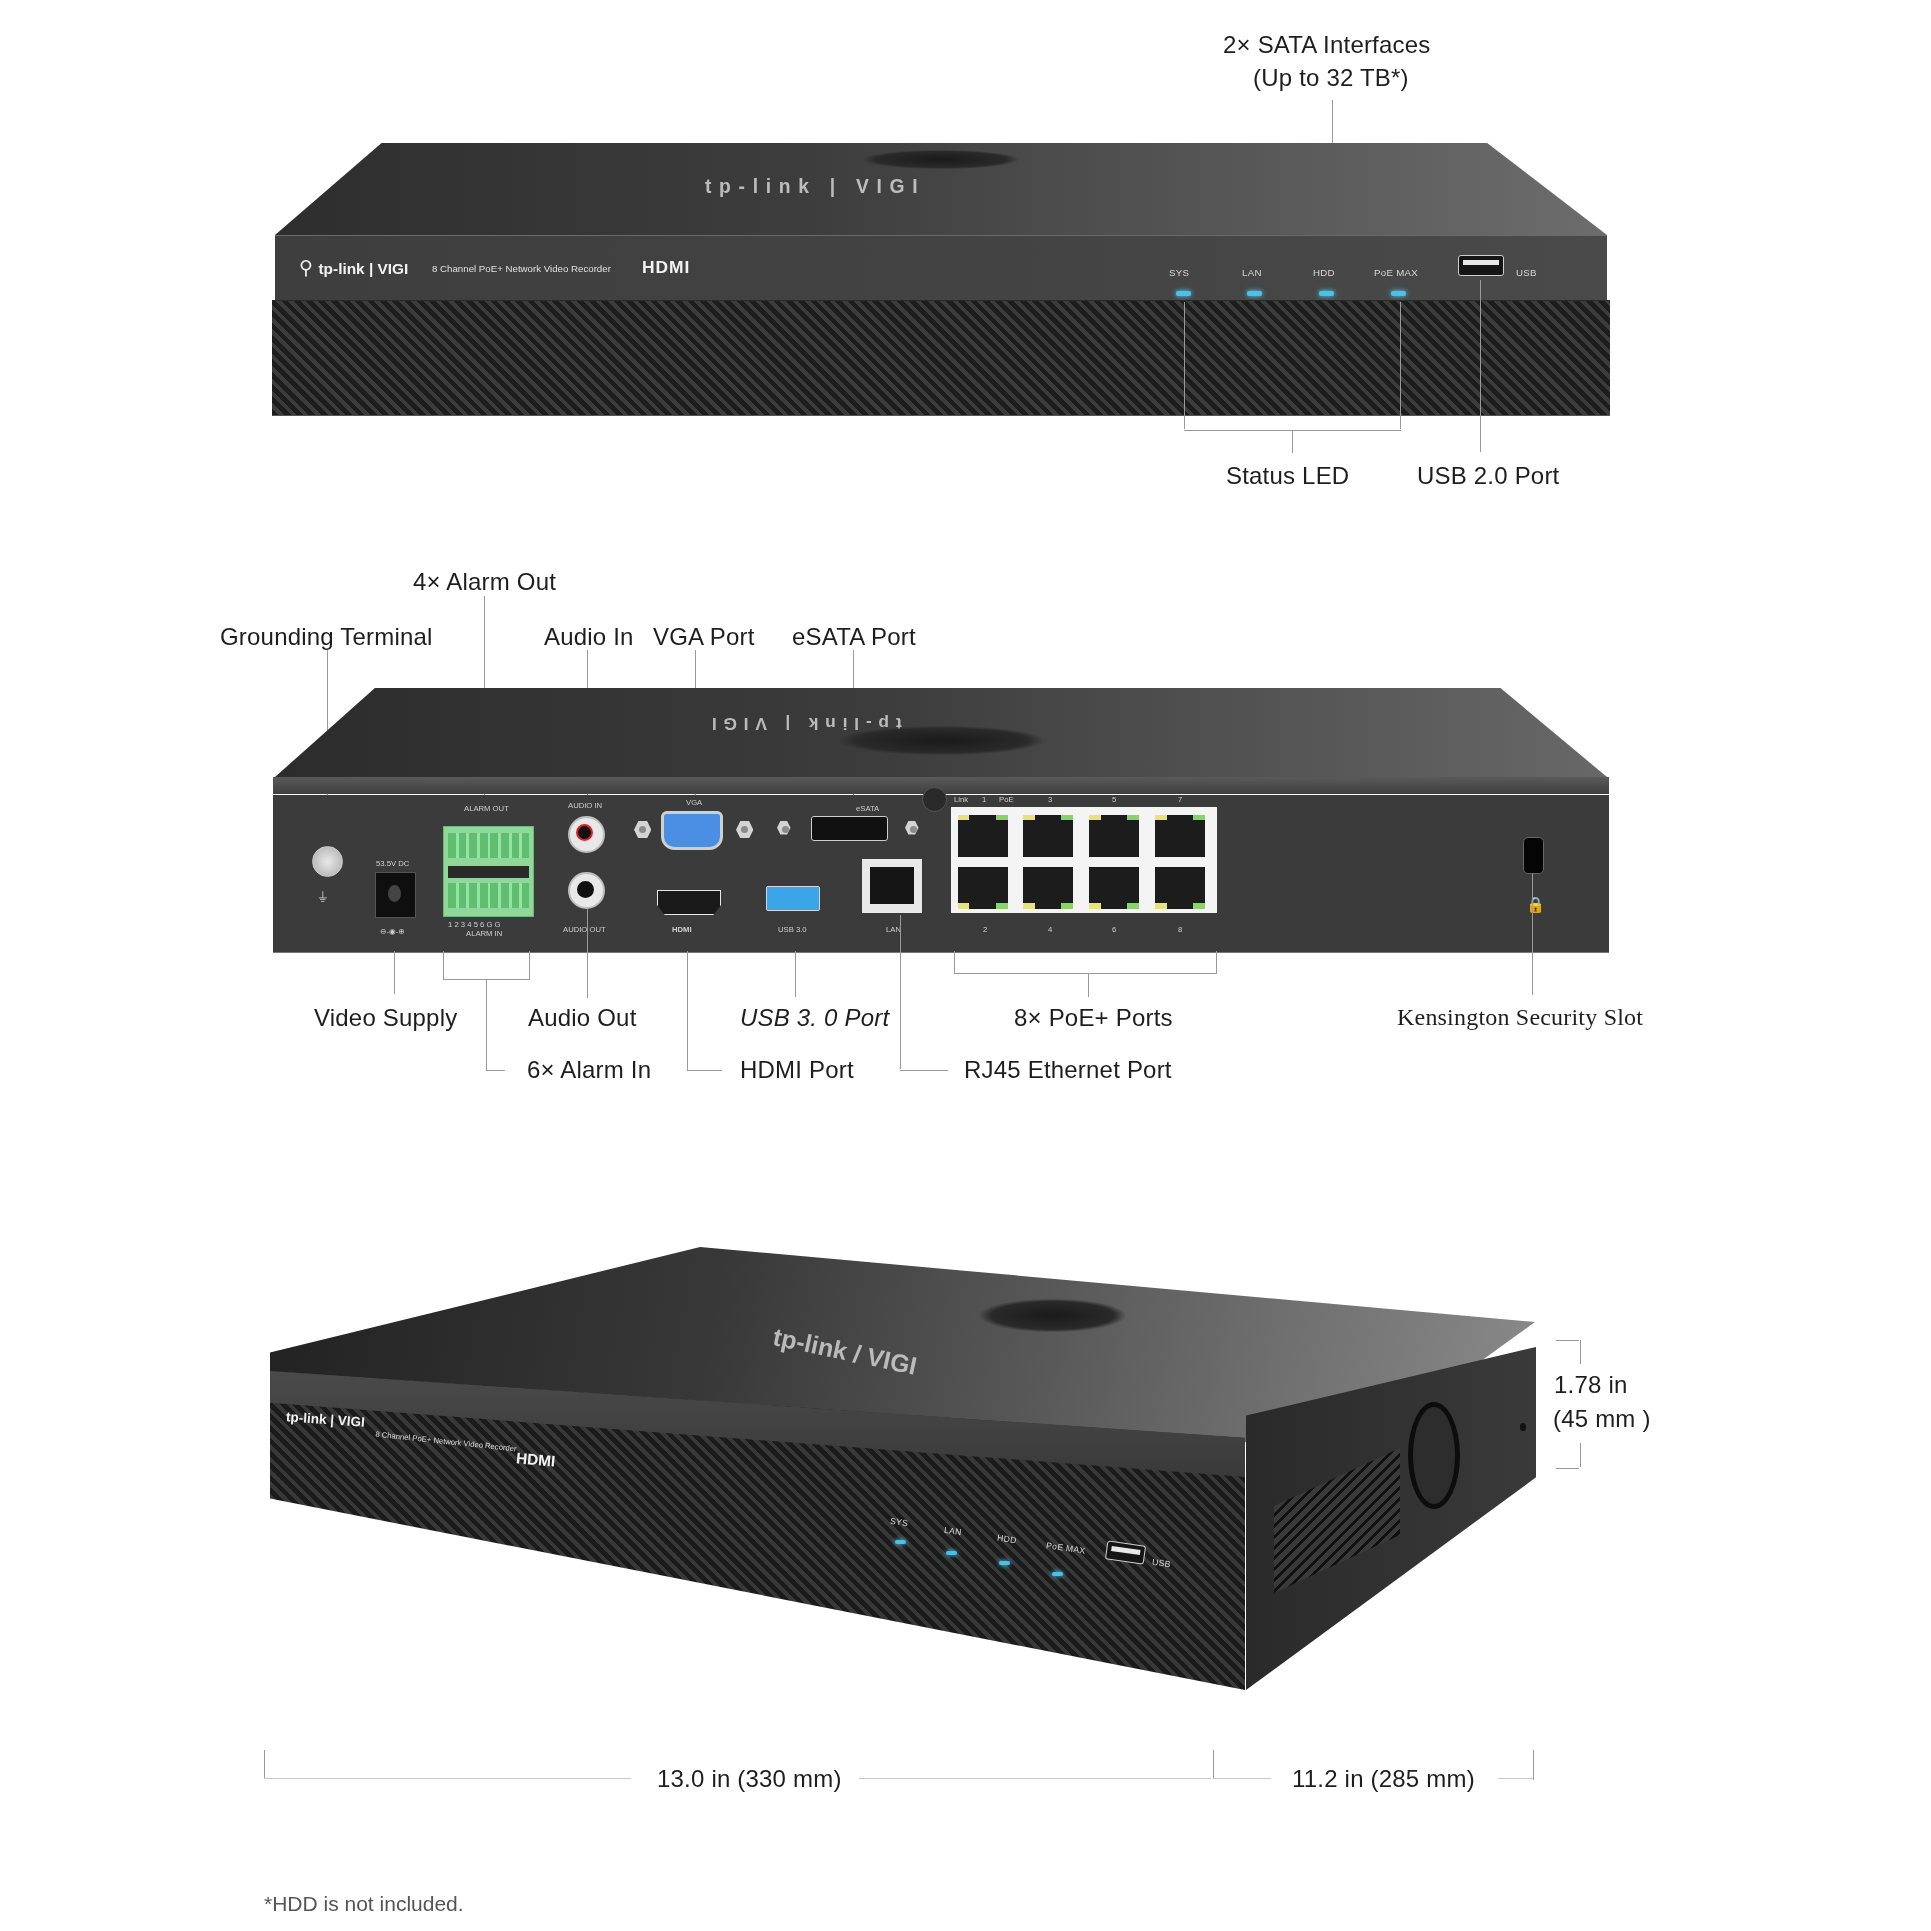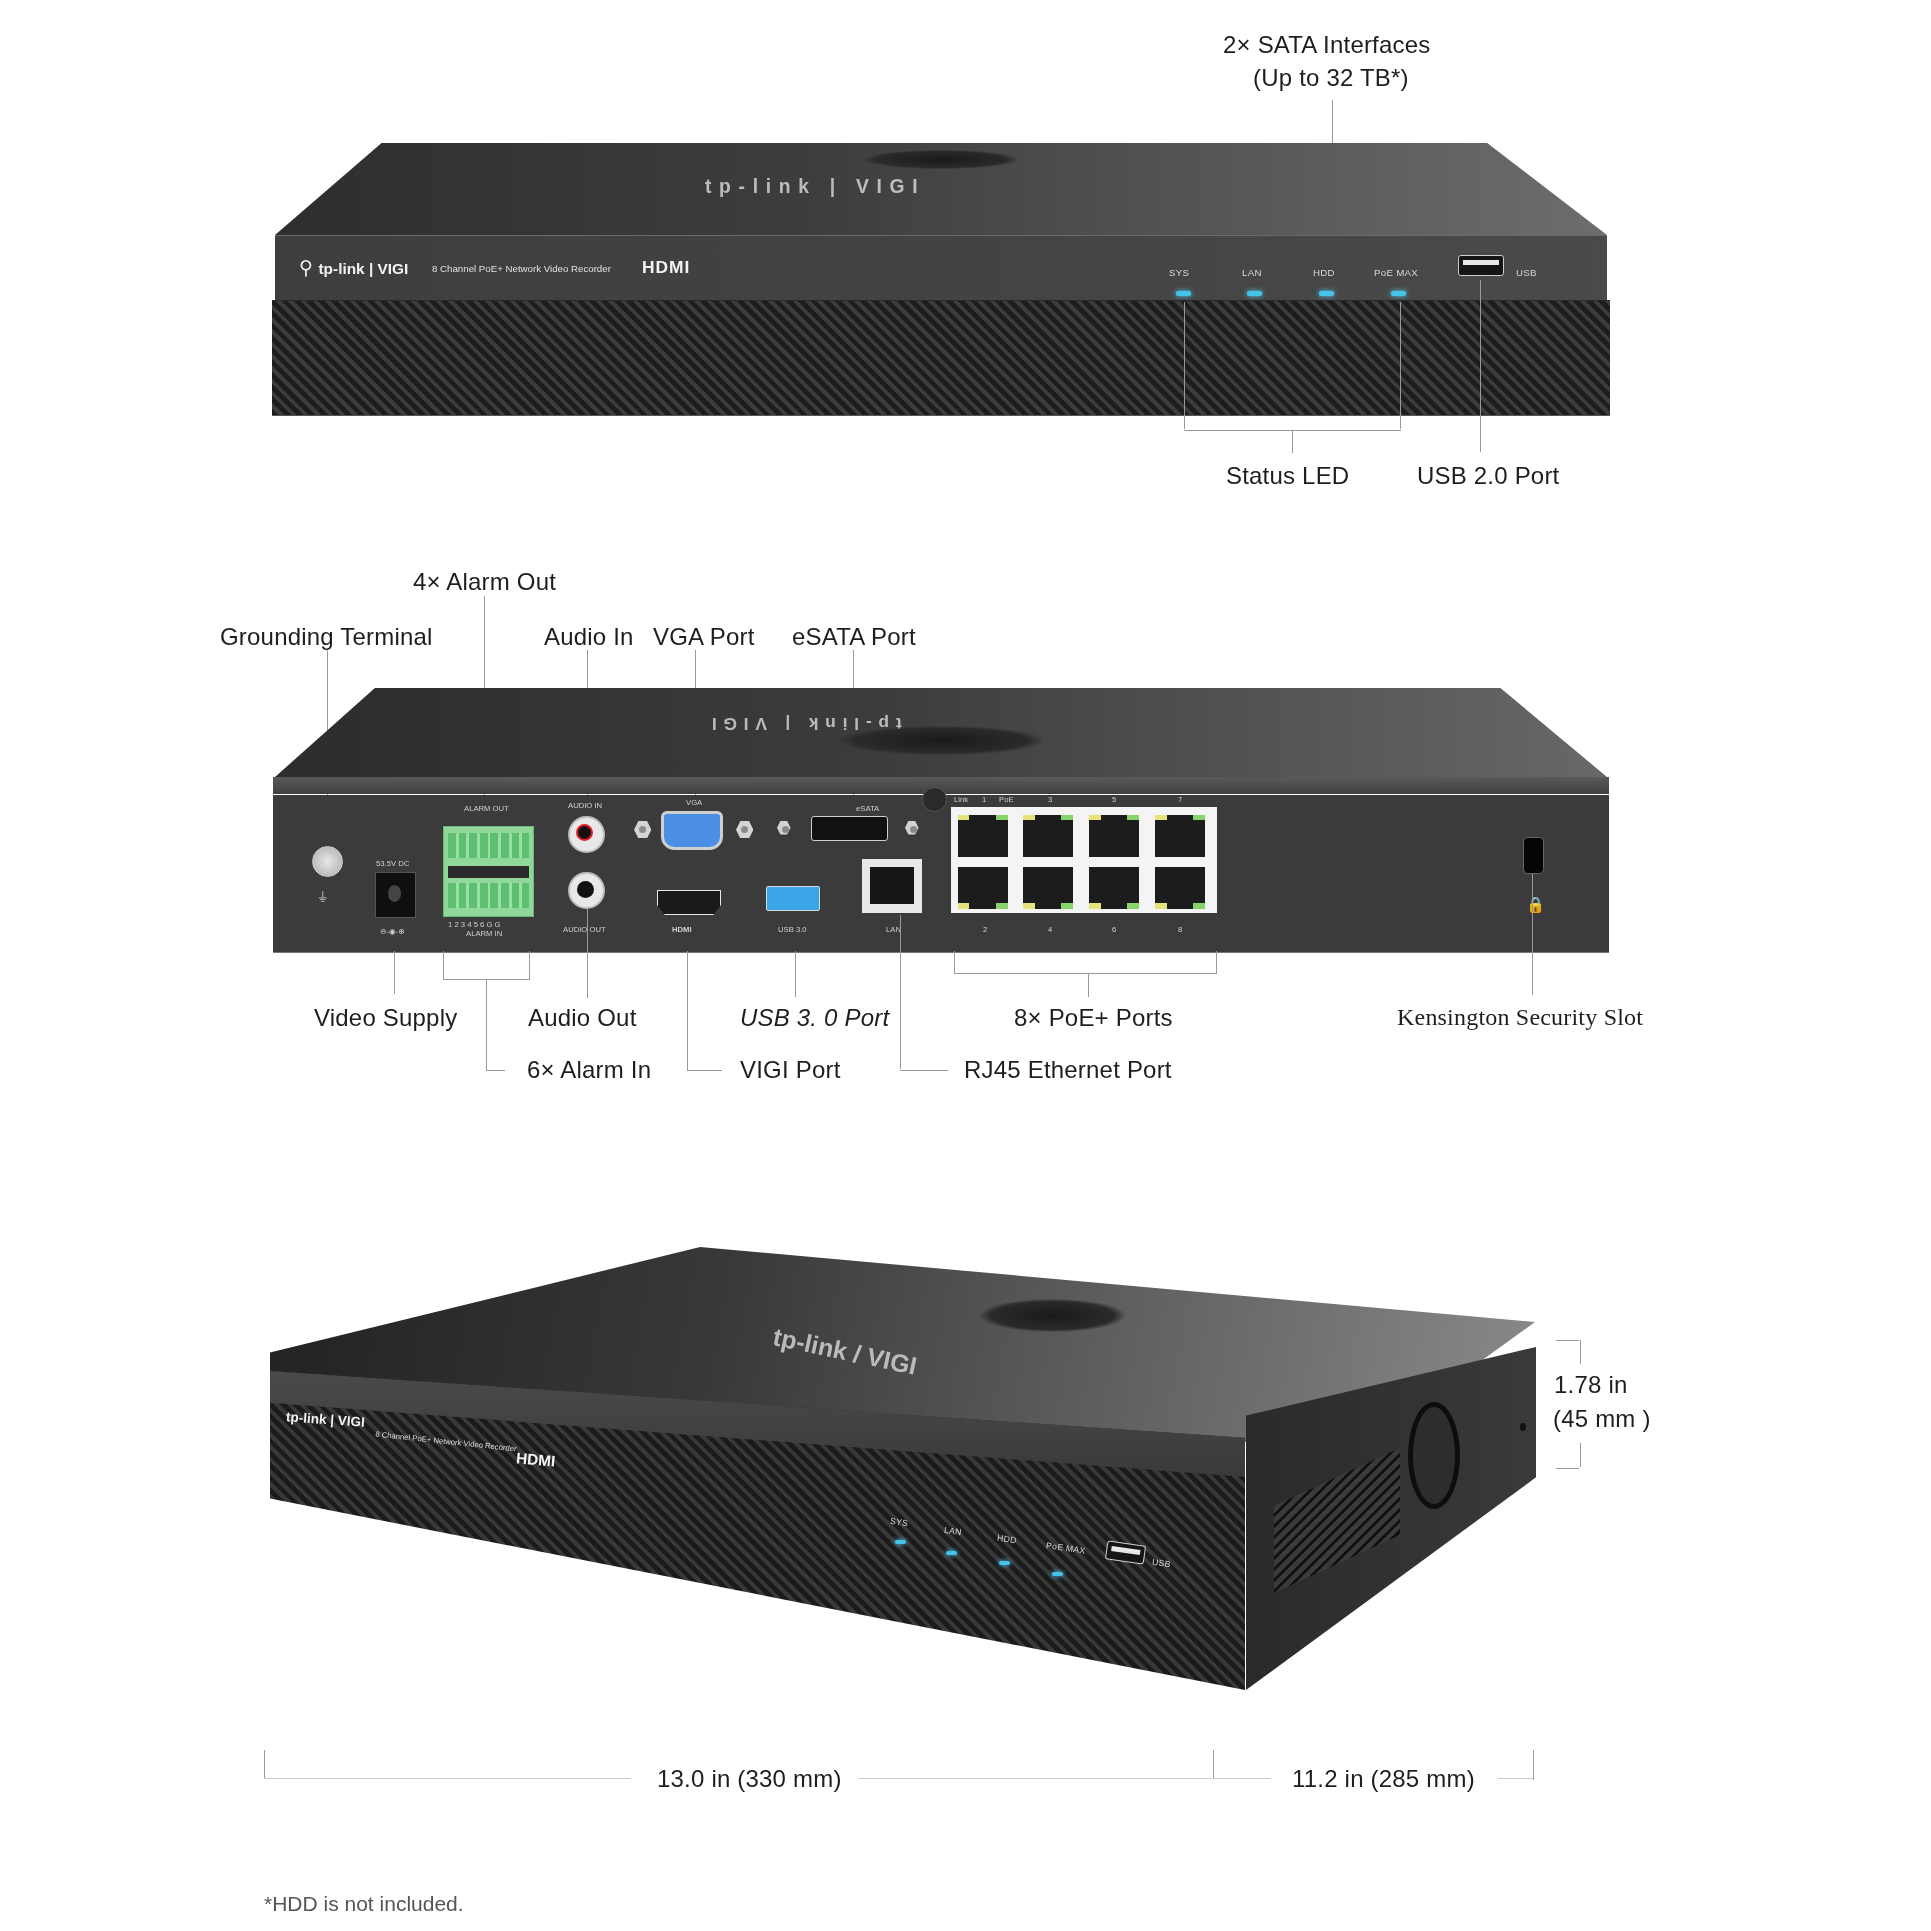--- a/index.html
+++ b/index.html
@@ -253,7 +253,7 @@
   <div class="label" style="left:1014px;top:1004px;">8× PoE+ Ports</div>
   <div class="label" style="left:1397px;top:1004px;font-family:Liberation Serif, serif;">Kensington Security Slot</div>
   <div class="label" style="left:527px;top:1056px;">6× Alarm In</div>
-  <div class="label" style="left:740px;top:1056px;">VIGI Port</div>
+  <div class="label" style="left:740px;top:1056px;">HDMI Port</div>
   <div class="label" style="left:964px;top:1056px;">RJ45 Ethernet Port</div>
 </div>
 

